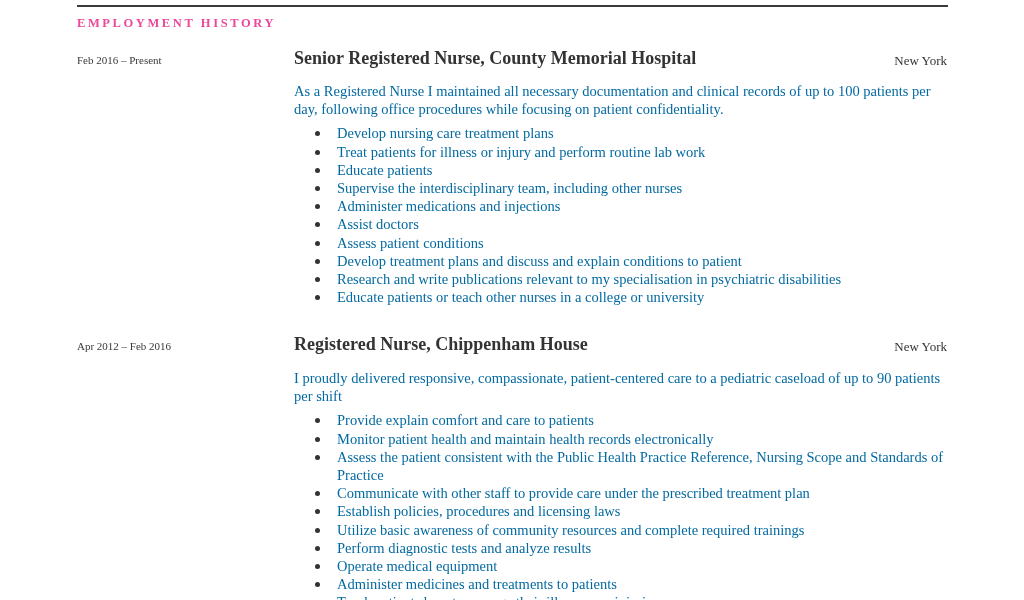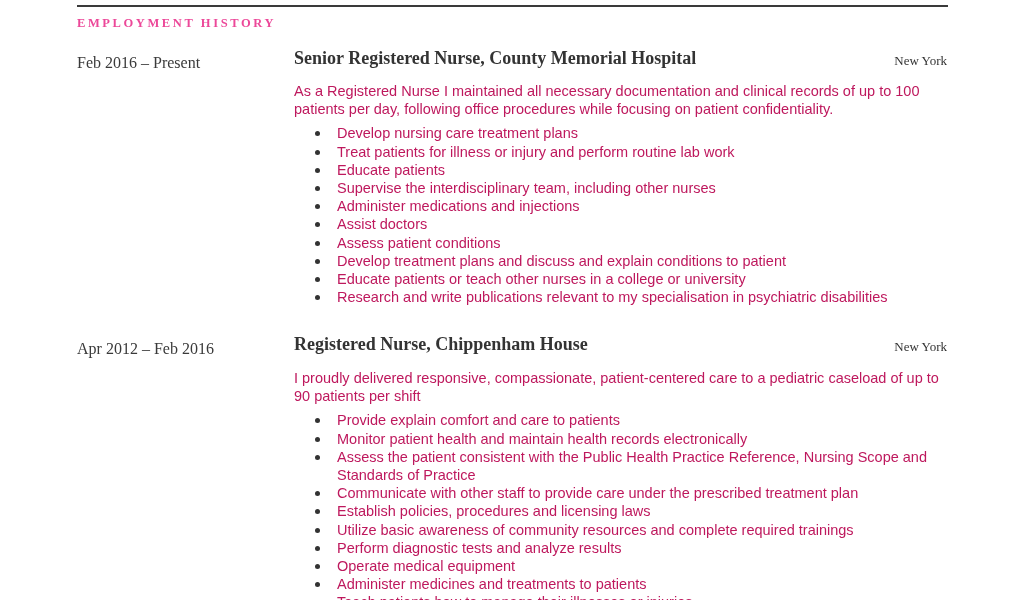--- a/index.html
+++ b/index.html
@@ -22,7 +22,7 @@
   .job { position: absolute; left: 0; width: 1024px; }
   .job .dates {
     position: absolute; left: 77px; top: 0;
-    font-family: "Liberation Serif", serif; font-size: 16px; color: #3a3a3a;
+    font-family: "Liberation Serif", serif; font-size: 11px; color: #3a3a3a;
   }
   .job .title {
     position: absolute; left: 294px; top: -6px;

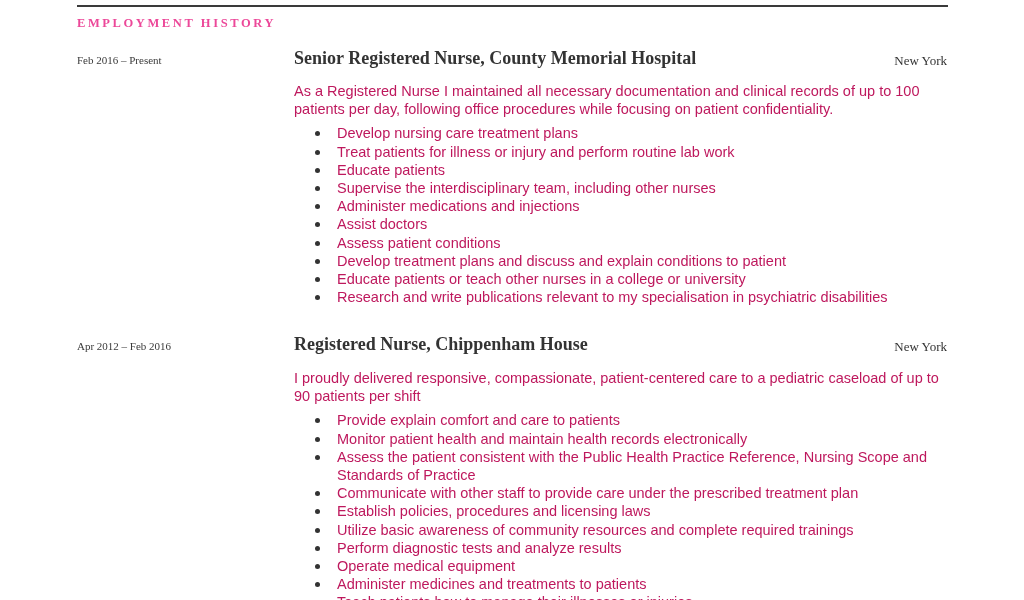--- a/index.html
+++ b/index.html
@@ -34,7 +34,7 @@
   }
   .job .body {
     position: absolute; left: 294px; width: 660px;
-    font-family: Liberation Sans, sans-serif; font-size: 14.5px; line-height: 18.2px; color: #be185d;
+    font-family: Liberation Serif, serif; font-size: 14.5px; line-height: 18.2px; color: #0369a1;
   }
   .job .body p { margin: 0 0 6px 0; }
   .job .body ul { margin: 0; padding: 0 0 0 43px; list-style: none; }

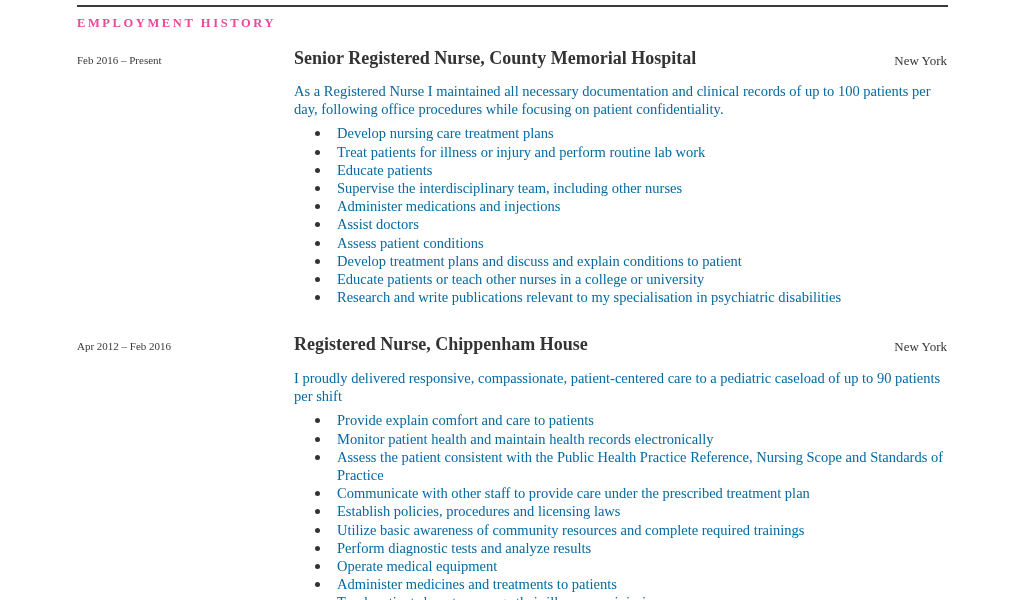--- a/index.html
+++ b/index.html
@@ -65,8 +65,8 @@
       <li>Assist doctors</li>
       <li>Assess patient conditions</li>
       <li>Develop treatment plans and discuss and explain conditions to patient</li>
+      <li>Research and write publications relevant to my specialisation in psychiatric disabilities</li>
       <li>Educate patients or teach other nurses in a college or university</li>
-      <li>Research and write publications relevant to my specialisation in psychiatric disabilities</li>
     </ul>
   </div>
 </div>

